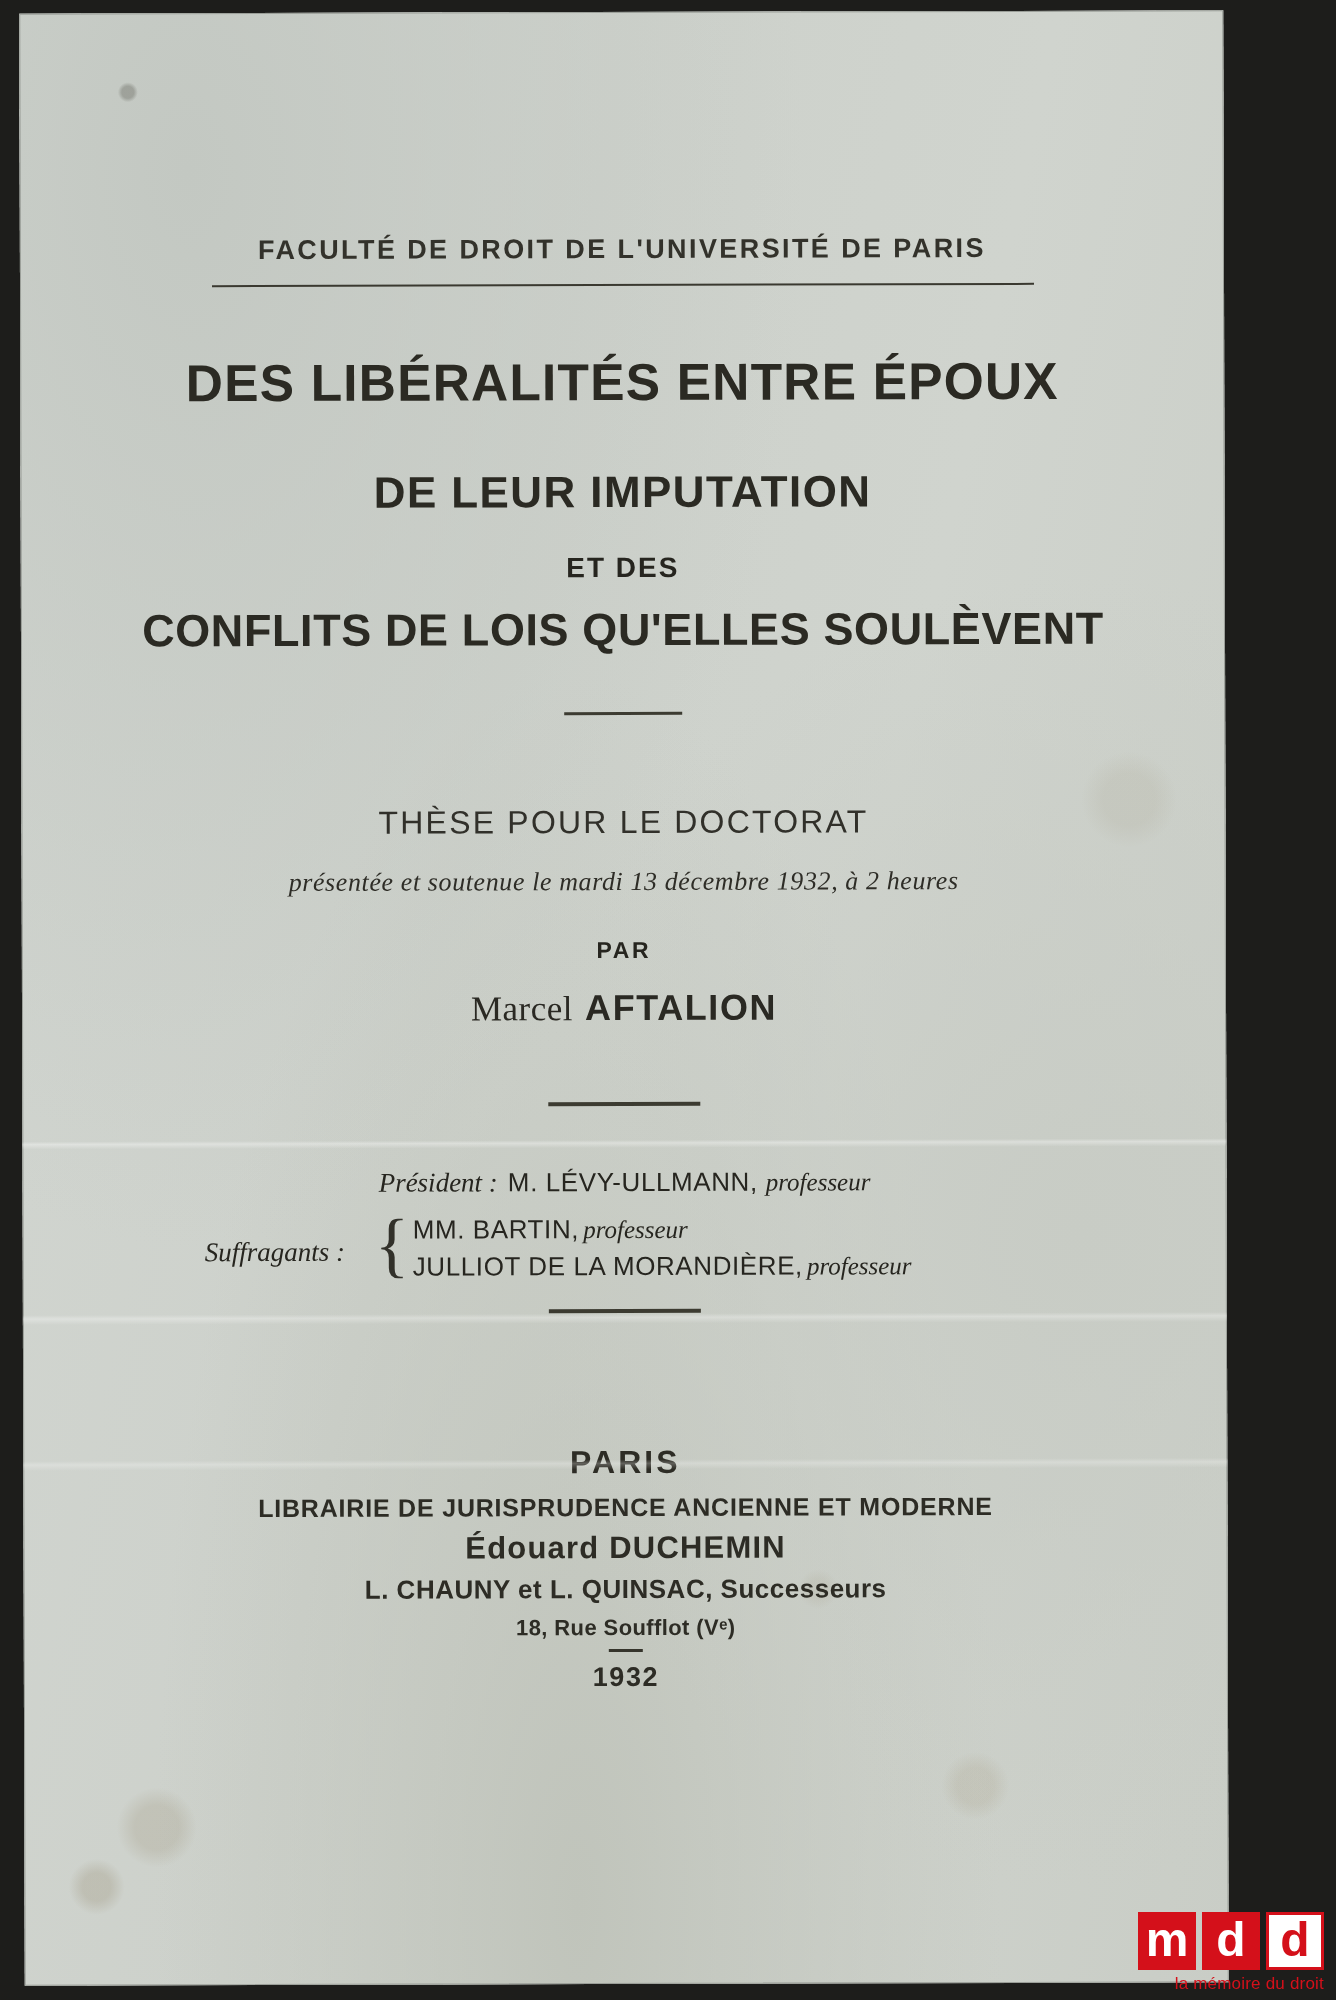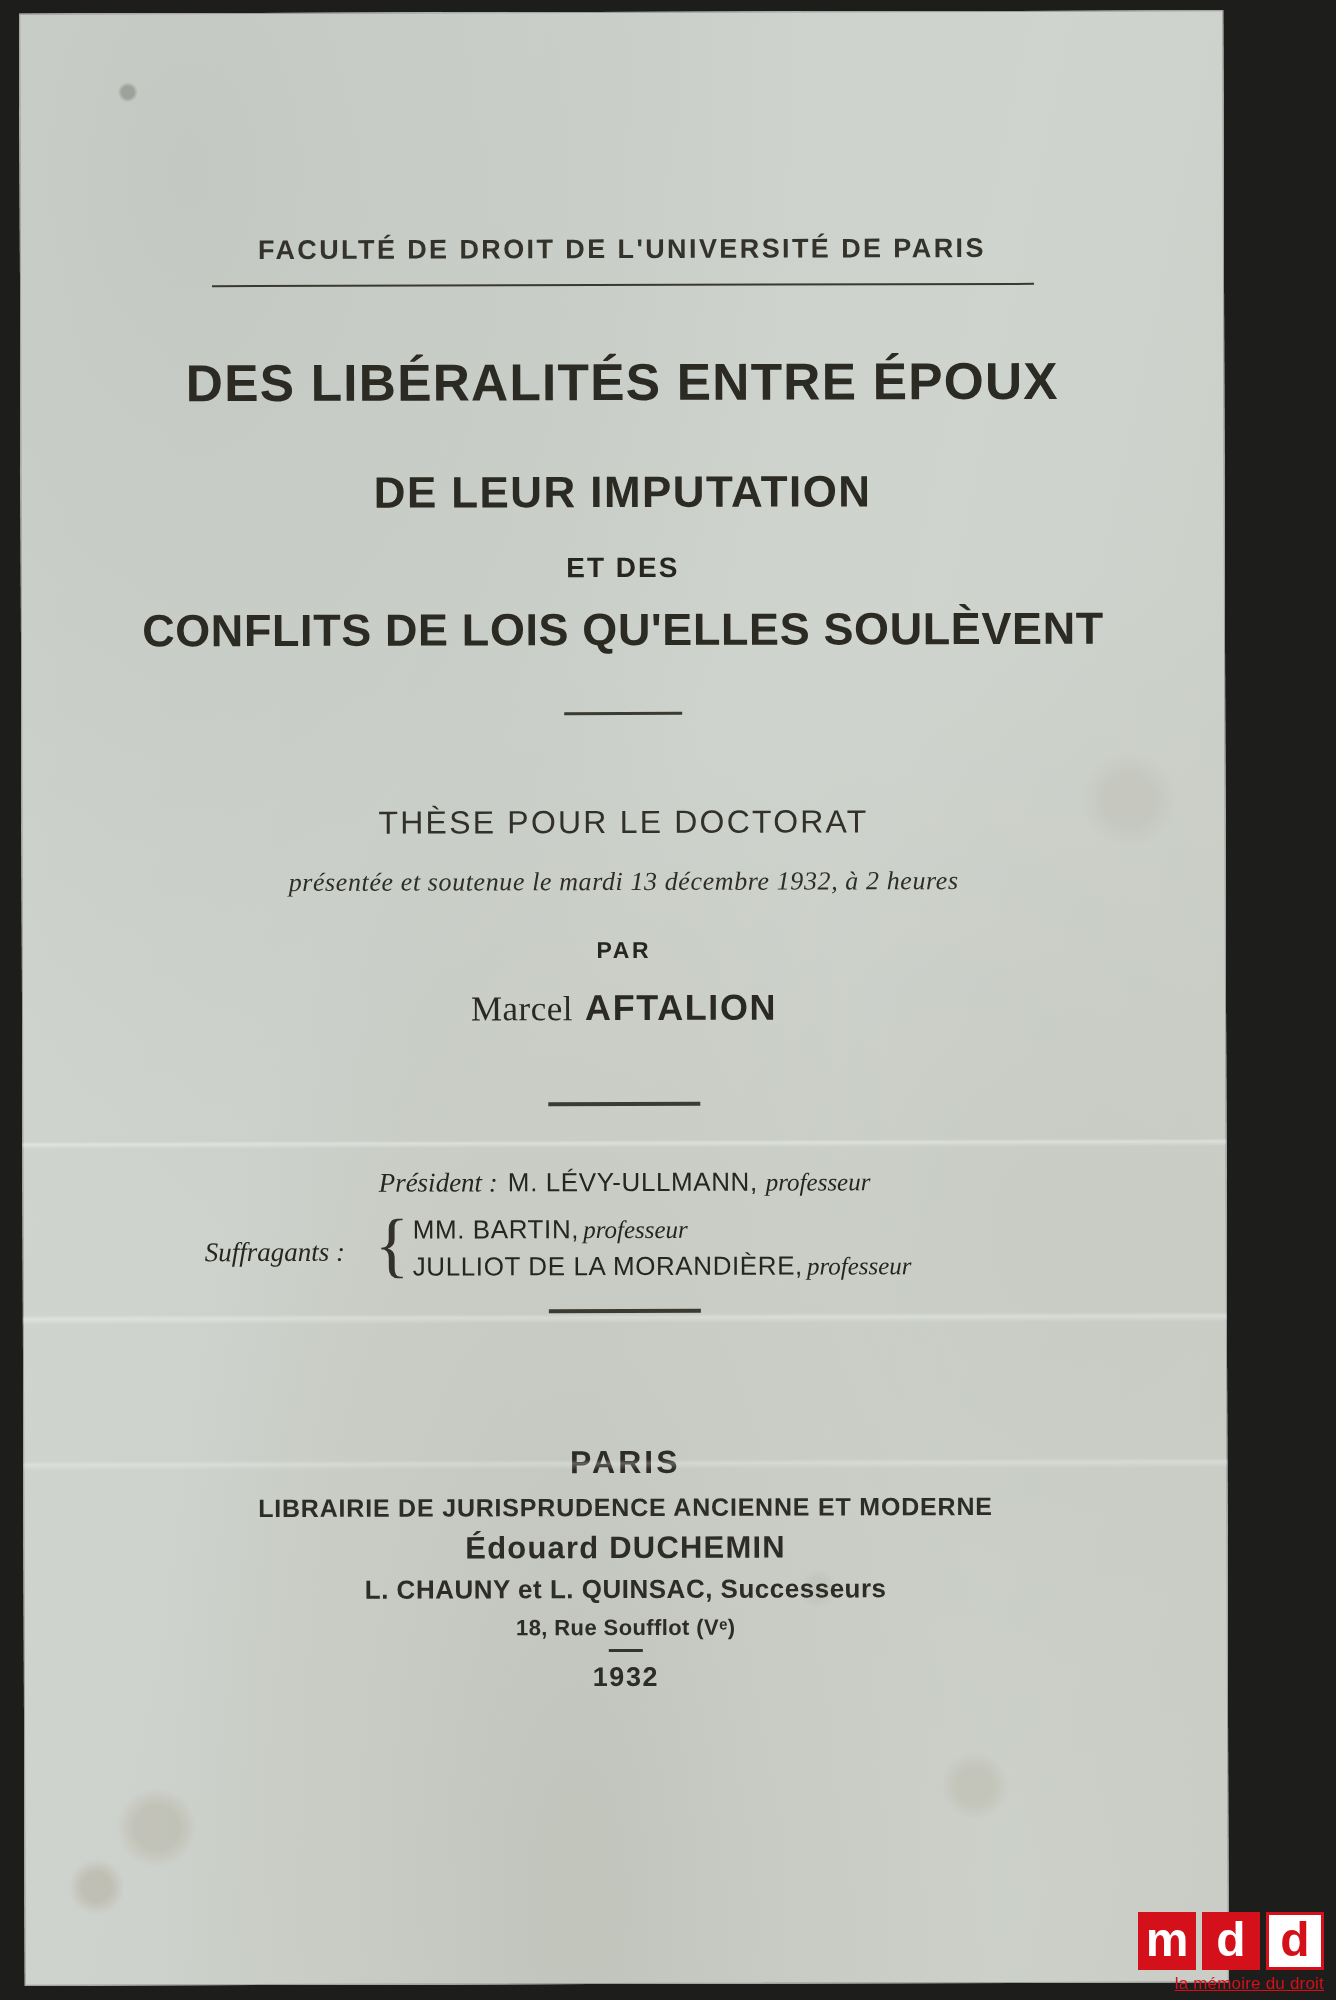--- a/index.html
+++ b/index.html
@@ -337,7 +337,6 @@
     color: #d4101a;
     font-size: 17px;
     letter-spacing: 0.2px;
-    text-decoration: underline;
   }
 </style>
 </head>

